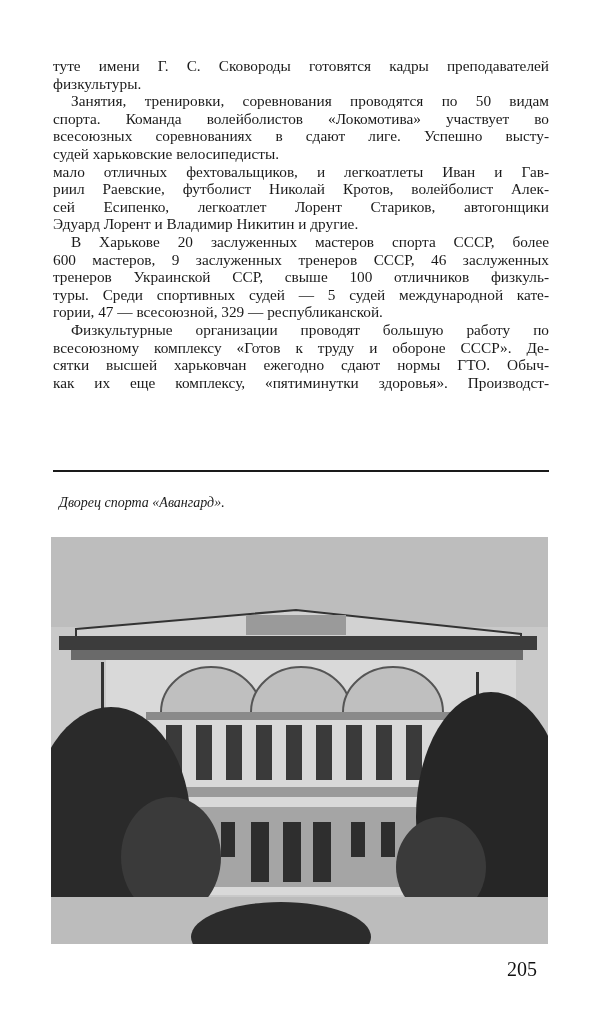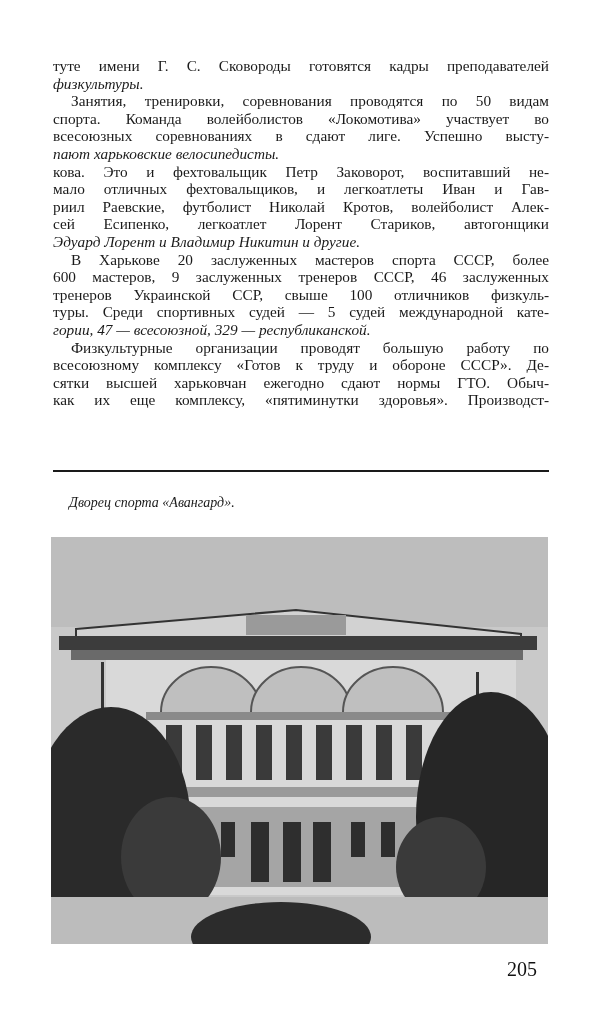--- a/index.html
+++ b/index.html
@@ -12,7 +12,7 @@
     text-align: justify;
   }
   .line { display: block; white-space: nowrap; text-align-last: justify; height: 17.6px; }
-  .line.last { text-align-last: left; font-style: italic; }
+  .line.last { text-align-last: left; }
   .line.indent { padding-left: 18px; }
   .rule {
     position: absolute; left: 53px; top: 470px; width: 496px; height: 2px; background: #1a1a1a;

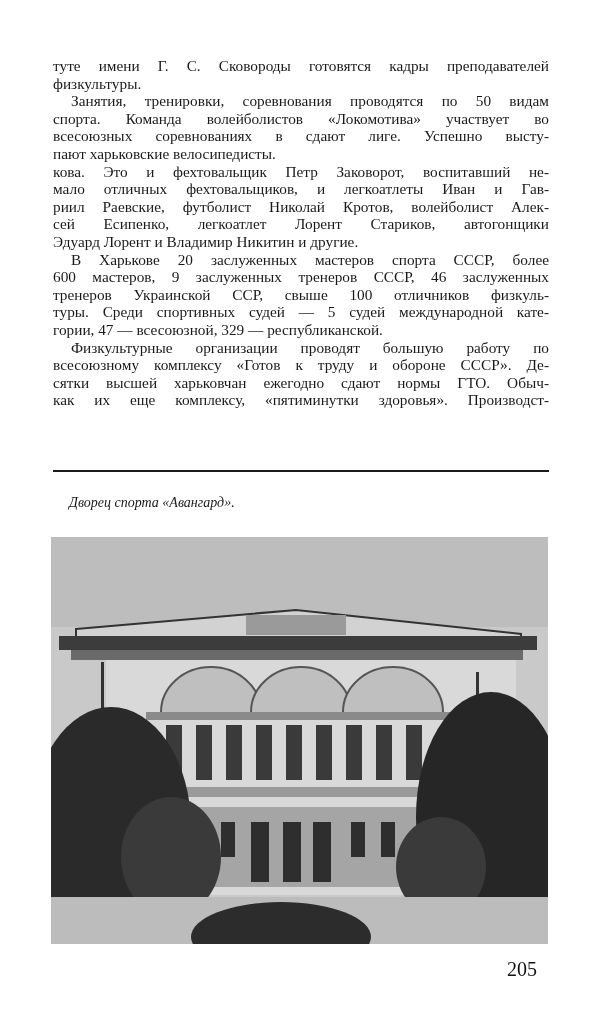--- a/index.html
+++ b/index.html
@@ -43,7 +43,7 @@
     <span class="line indent">Занятия, тренировки, соревнования проводятся по 50 видам</span>
     <span class="line">спорта. Команда волейболистов «Локомотива» участвует во</span>
     <span class="line">всесоюзных соревнованиях в сдают лиге. Успешно высту-</span>
-    <span class="line last">пают харьковские велосипедисты.</span>
+    <span class="line last">судей харьковские велосипедисты.</span>
     <span class="line">кова. Это и фехтовальщик Петр Заковорот, воспитавший не-</span>
     <span class="line">мало отличных фехтовальщиков, и легкоатлеты Иван и Гав-</span>
     <span class="line">риил Раевские, футболист Николай Кротов, волейболист Алек-</span>

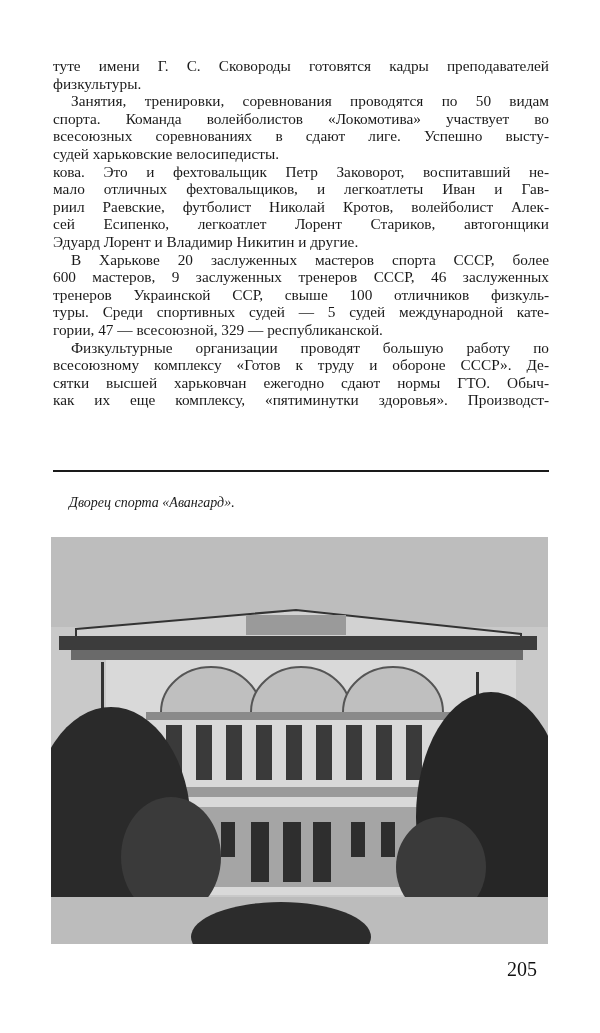--- a/index.html
+++ b/index.html
@@ -44,7 +44,6 @@
     <span class="line">спорта. Команда волейболистов «Локомотива» участвует во</span>
     <span class="line">всесоюзных соревнованиях в сдают лиге. Успешно высту-</span>
     <span class="line last">судей харьковские велосипедисты.</span>
-    <span class="line">кова. Это и фехтовальщик Петр Заковорот, воспитавший не-</span>
     <span class="line">мало отличных фехтовальщиков, и легкоатлеты Иван и Гав-</span>
     <span class="line">риил Раевские, футболист Николай Кротов, волейболист Алек-</span>
     <span class="line">сей Есипенко, легкоатлет Лорент Стариков, автогонщики</span>

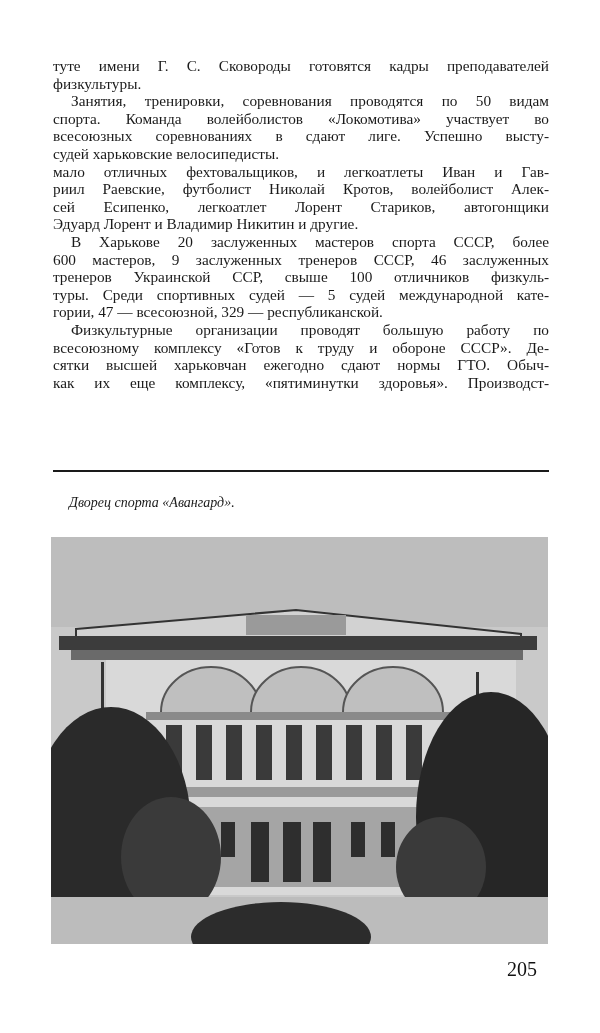--- a/index.html
+++ b/index.html
@@ -18,7 +18,7 @@
     position: absolute; left: 53px; top: 470px; width: 496px; height: 2px; background: #1a1a1a;
   }
   .caption {
-    position: absolute; left: 69px; top: 495px;
+    position: absolute; left: 59px; top: 495px;
     font-family: "Liberation Serif", "DejaVu Serif", serif;
     font-style: italic; font-size: 14px; color: #1a1a1a;
   }

